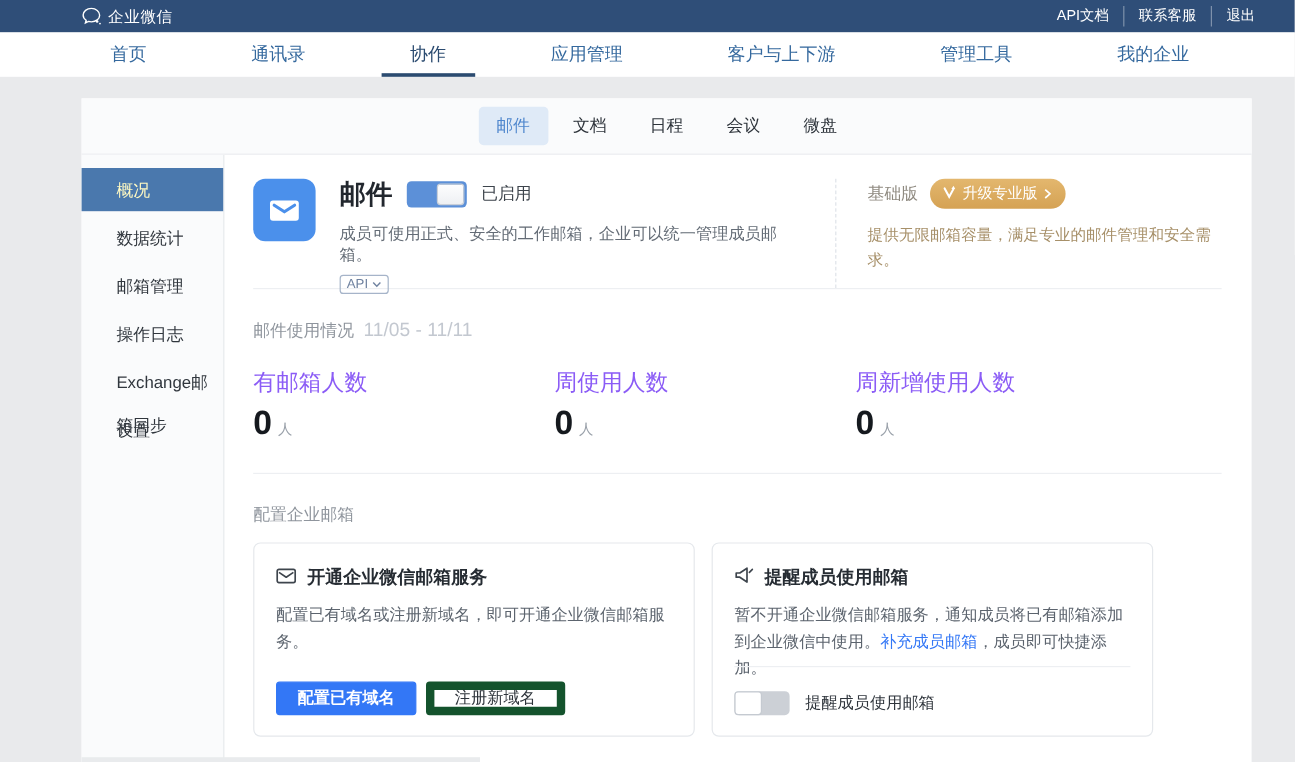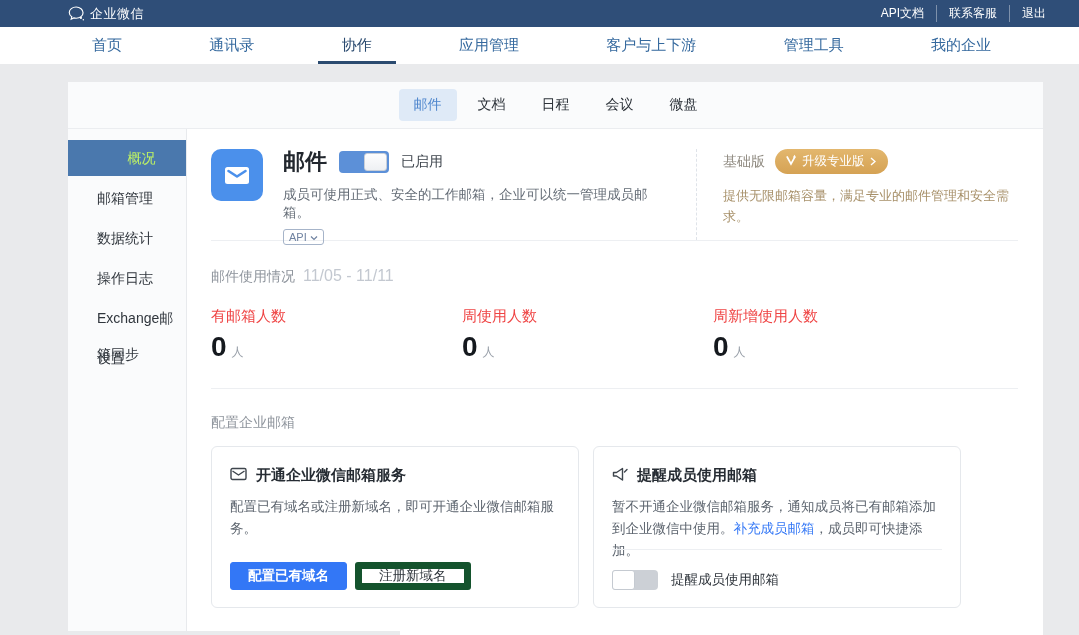--- a/index.html
+++ b/index.html
@@ -42,7 +42,7 @@
   .sidebar { width:168px; background:#fafbfc; border-right:1px solid #e8eaed; padding-top:11px; }
   .side-item { height:36px; line-height:36px; padding-left:29px; font-size:14px;
                color:#30363d; margin-bottom:4px; cursor:pointer; }
-  .side-item.active { background:#4a78ad; color:#bef264;text-align:center; }
+  .side-item.active { background:#4a78ad; color:#fef9c3; }
 
   .content { flex:1; padding:20px 25px 0 24px; position:relative; }
 

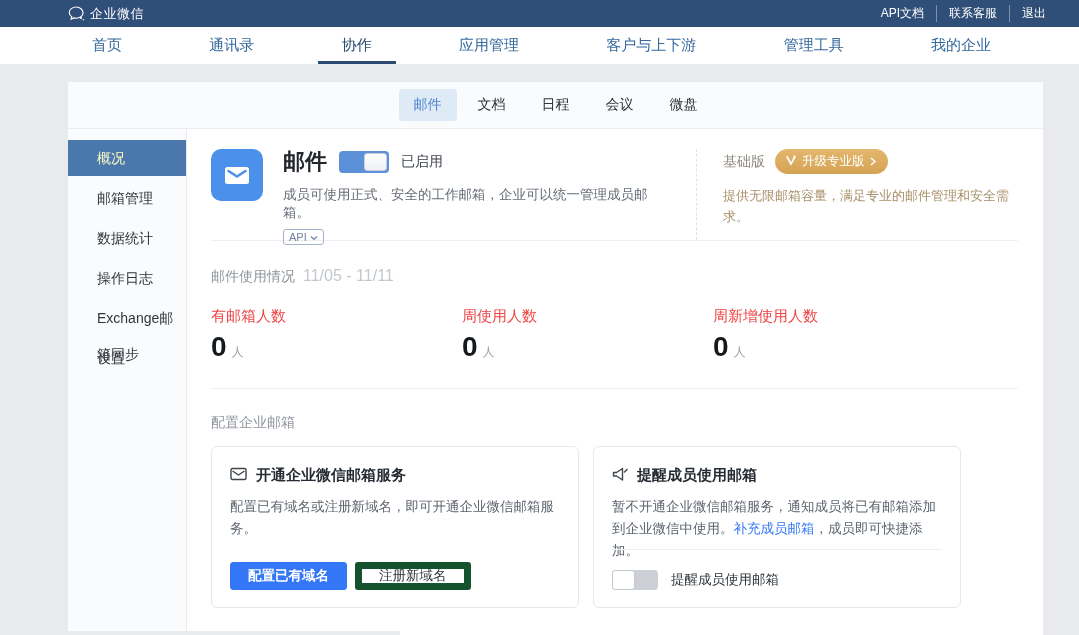--- a/index.html
+++ b/index.html
@@ -160,8 +160,8 @@
 
     <div class="sidebar">
       <div class="side-item active">概况</div>
+      <div class="side-item">数据统计</div>
       <div class="side-item">邮箱管理</div>
-      <div class="side-item">数据统计</div>
       <div class="side-item">操作日志</div>
       <div class="side-item">Exchange邮箱同步</div>
       <div class="side-item">设置</div>

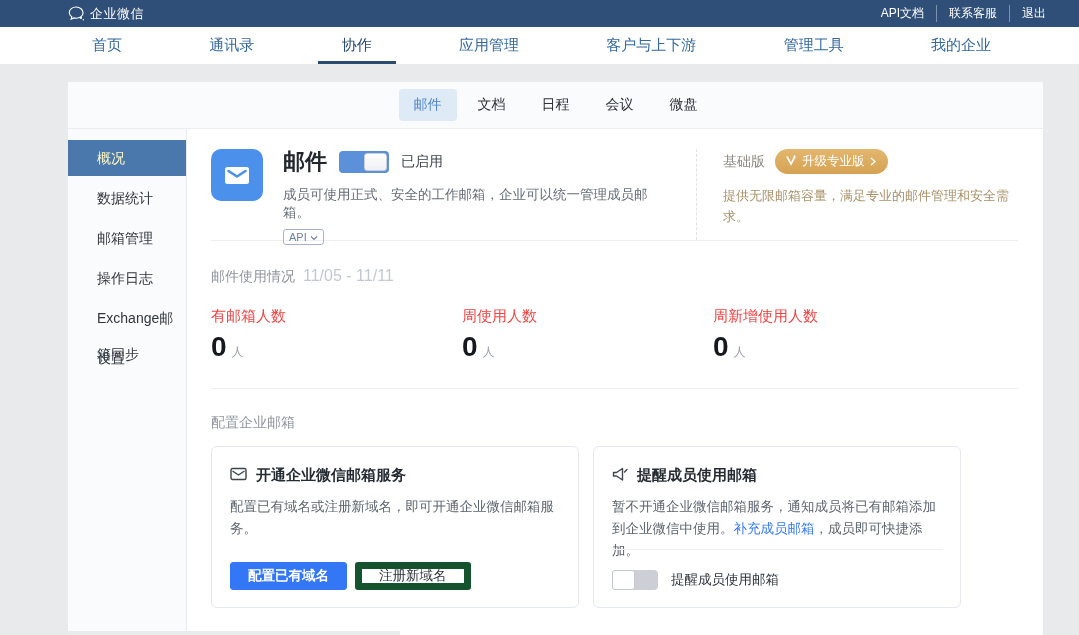--- a/index.html
+++ b/index.html
@@ -75,7 +75,7 @@
   .usage-range { font-size:16px; color:#c3c8d0; margin-left:8px; }
   .stats-row { display:flex; margin-top:21px; }
   .stat { width:251px; }
-  .stat-label { font-size:15px; color:#ef4444; }
+  .stat-label { font-size:19px; color:#8b5cf6; }
   .stat-value-row { margin-top:5px; display:flex; align-items:baseline; }
   .stat-value { font-size:28px; font-weight:bold; color:#15191e; }
   .stat-unit { font-size:12px; color:#9aa1aa; margin-left:5px; }

